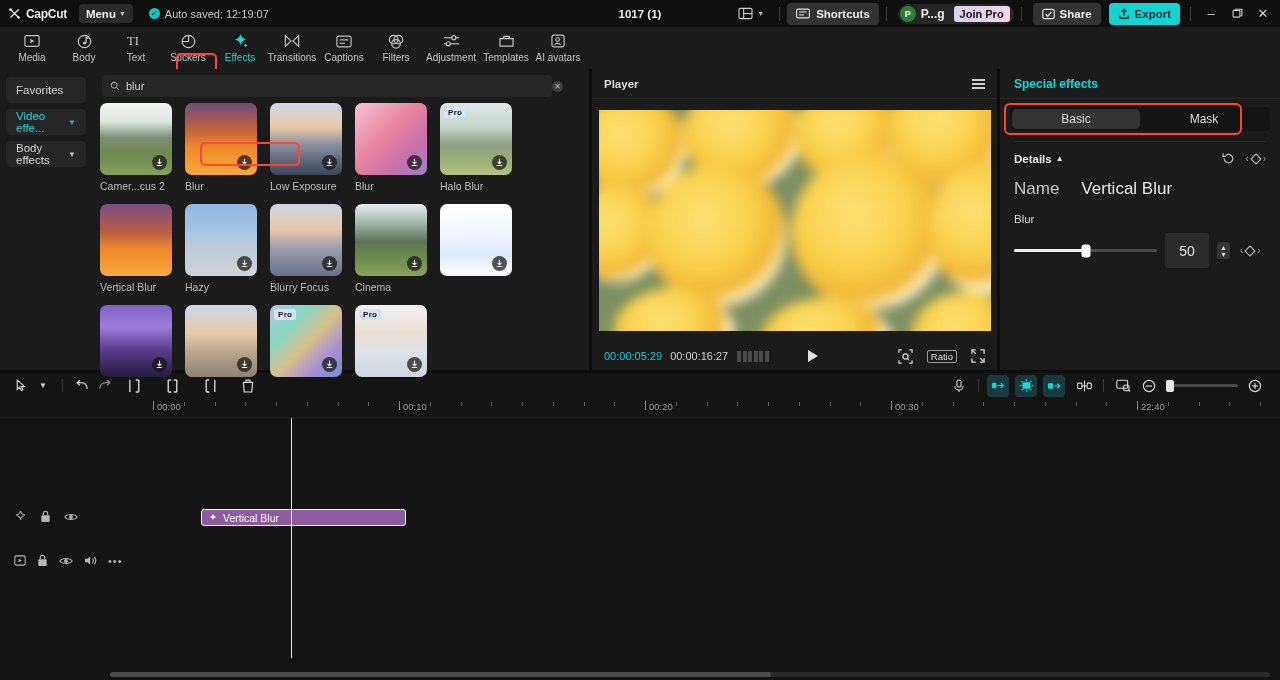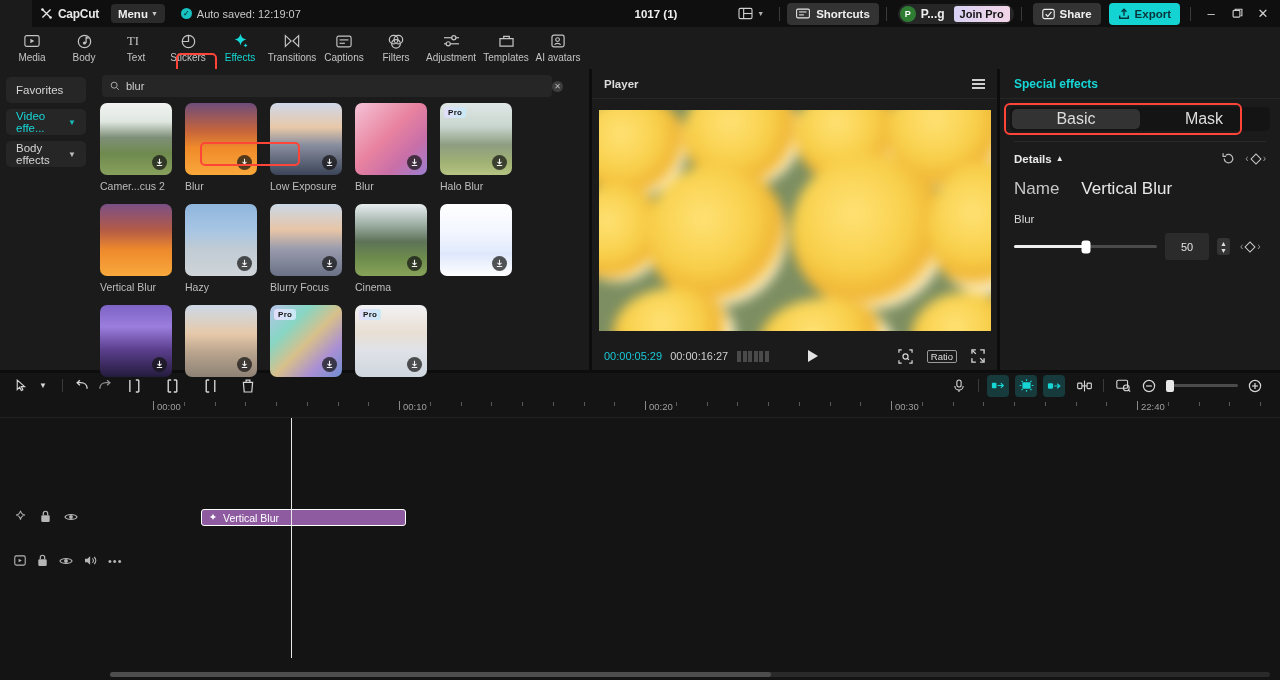--- a/index.html
+++ b/index.html
@@ -15,7 +15,7 @@
   
   .titlebar {
     height: 27px; background: #0f0f0f; display: flex; align-items: center;
-    flex: 0 0 27px; position: relative; margin-left: 32px;
+    flex: 0 0 27px; position: relative;
   }
   .brand { display: flex; align-items: center; gap: 5px; padding-left: 8px; }
   .brand-logo { font-size: 12px; color: #e8e8e8; letter-spacing: -1px; }

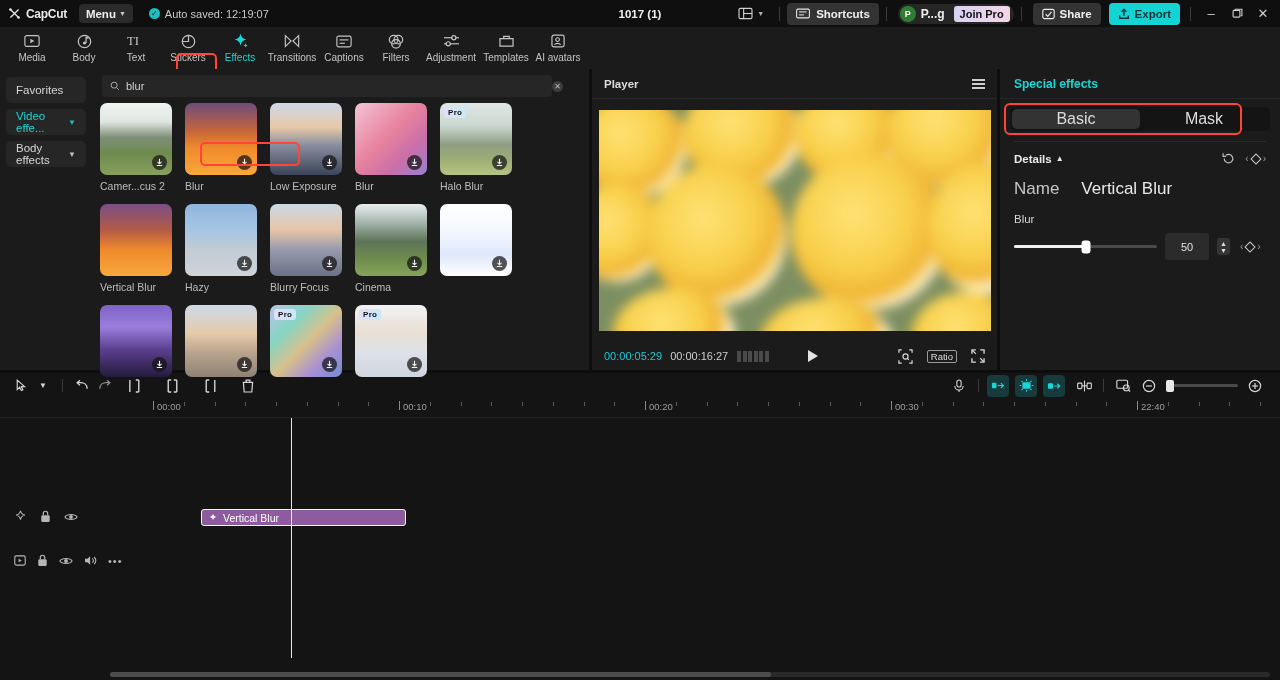--- a/index.html
+++ b/index.html
@@ -145,7 +145,7 @@
   .insp-head { height: 30px; display: flex; align-items: center; padding: 0 14px; font-size: 12px; font-weight: bold; color: #16d6d6; border-bottom: 1px solid #262626;}
   .seg-wrap { padding: 8px 10px 0 10px; position: relative; }
   .seg { height: 24px; background: #141414; border-radius: 5px; display: flex; padding: 2px; }
-  .seg > div { flex: 1; display: flex; align-items: center; justify-content: center; font-size: 16px; border-radius: 5px; color: #ddd; }
+  .seg > div { flex: 1; display: flex; align-items: center; justify-content: center; font-size: 12px; border-radius: 5px; color: #ddd; }
   .seg > div.on { background: #333; }
   .seg-hl { position: absolute; left: 4px; top: 4px; width: 238px; height: 32px; border: 2px solid #ff4438; border-radius: 6px; pointer-events: none; }
   .insp-divider { height: 1px; background: #2a2a2a; margin: 10px 14px 0 14px; }

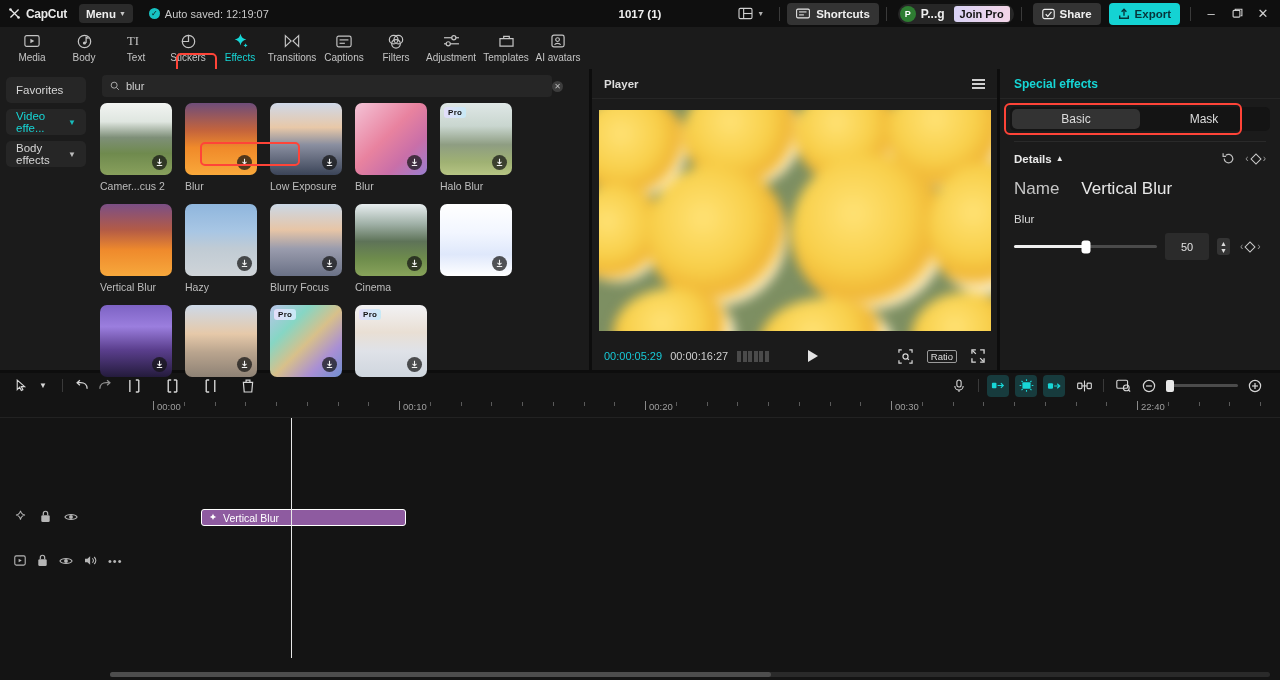--- a/index.html
+++ b/index.html
@@ -162,7 +162,7 @@
   .track { position: relative; width: 143px; height: 3px; background: #4a4a4a; border-radius: 2px; }
   .track .fill { position: absolute; left: 0; top: 0; height: 3px; width: 50%; background: #efefef; border-radius: 2px; }
   .knob { position: absolute; left: 50%; top: 50%; transform: translate(-50%,-50%); width: 9px; height: 13px; background: #fff; border-radius: 3px; }
-  .numbox { width: 44px; height: 27px; background: #2b2b2b; border-radius: 3px; display: flex; align-items: center; justify-content: center; font-size: 11px; color: #e2e2e2; }
+  .numbox { width: 44px; height: 35px; background: #2b2b2b; border-radius: 3px; display: flex; align-items: center; justify-content: center; font-size: 14px; color: #e2e2e2; }
   .spin { width: 13px; height: 17px; background: #343434; border-radius: 3px; display: flex; flex-direction: column; align-items: center; justify-content: center; font-size: 7px; color: #ddd; line-height: 7px; }
 
   

